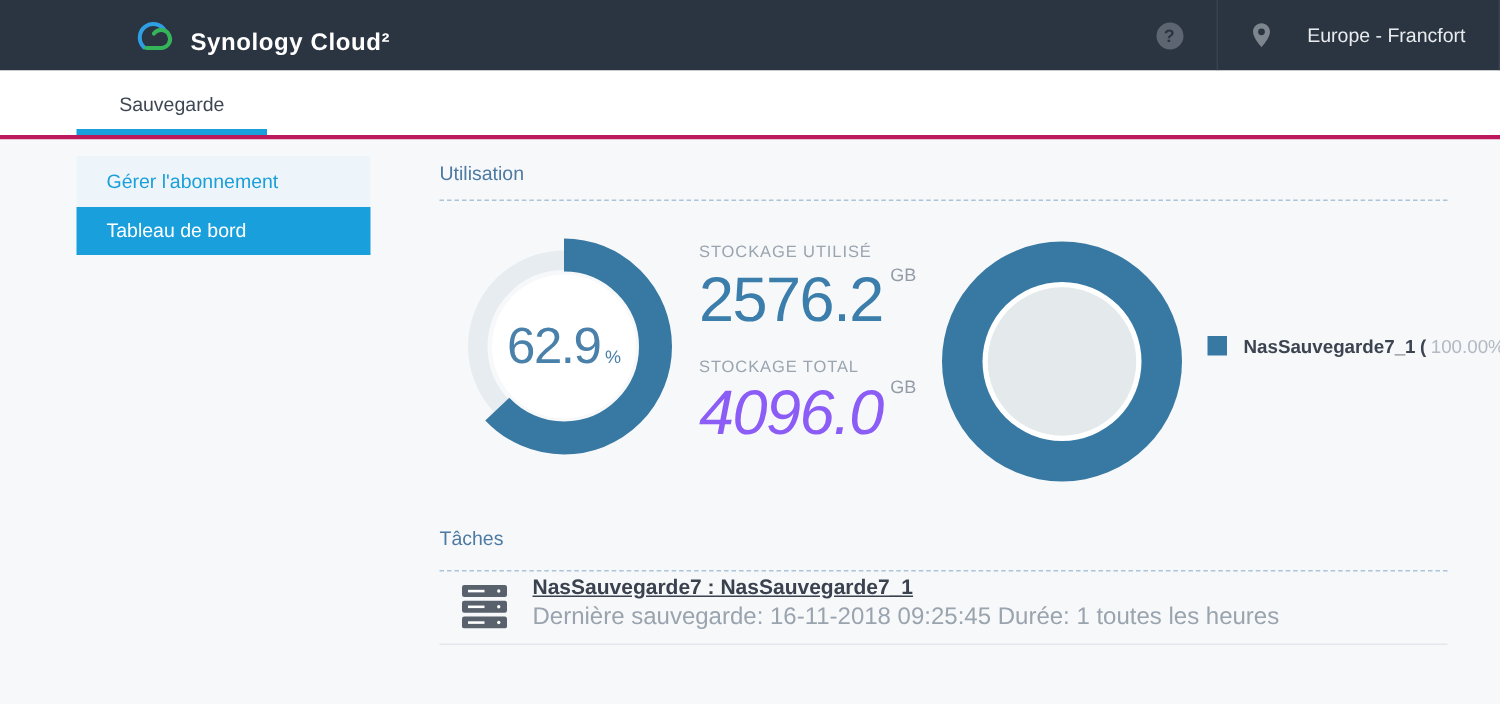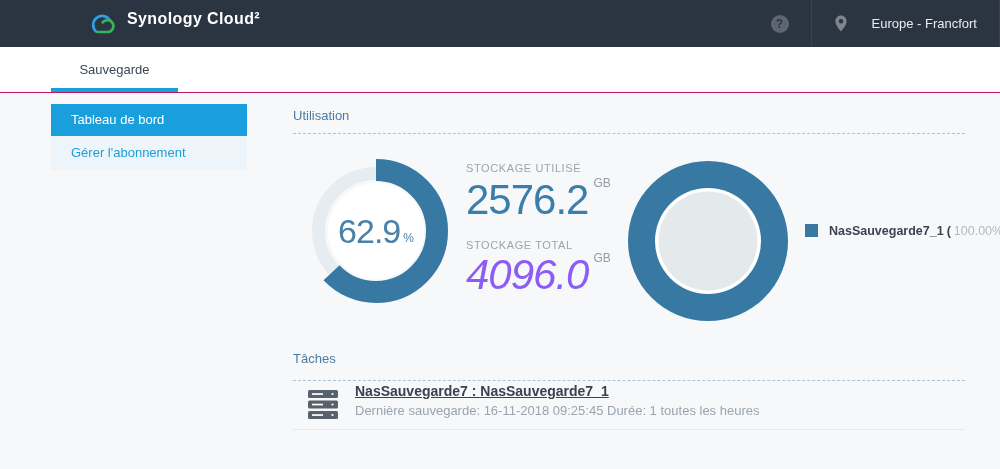--- a/index.html
+++ b/index.html
@@ -18,7 +18,7 @@
     position:absolute; left:0; top:0; width:1000px; height:47px;
     background:#2b3441; display:flex; align-items:center;
   }
-  .brand { display:flex; align-items:flex-start; margin-left:85px; }
+  .brand { display:flex; align-items:flex-end; margin-left:85px; }
   .brand-logo { width:34px; height:28px; margin-right:8px; }
   .brand-title {
     color:#ffffff; font-size:16px; font-weight:700; letter-spacing:0.4px;

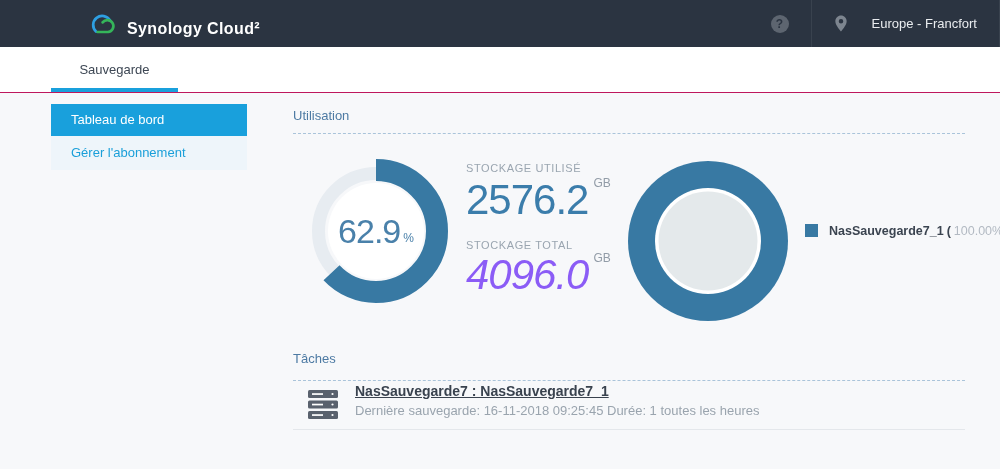--- a/index.html
+++ b/index.html
@@ -40,7 +40,7 @@
   
   .tabbar {
     position:absolute; left:0; top:47px; width:1000px; height:46px;
-    background:#ffffff; border-bottom:1px solid #be185d;
+    background:#ffffff; border-bottom:3px solid #be185d;
   }
   .tab {
     position:absolute; left:51px; top:0; width:127px; height:46px;

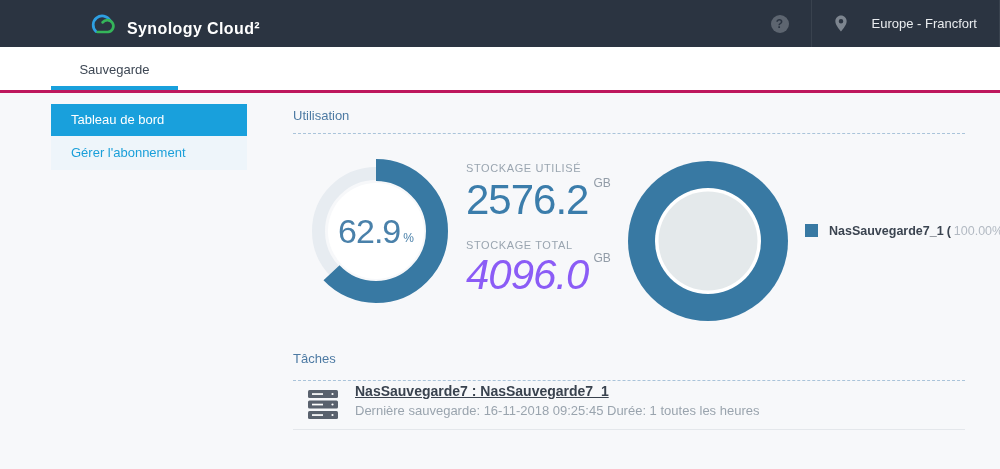--- a/index.html
+++ b/index.html
@@ -138,8 +138,8 @@
   <div class="content">
 
     <div class="sidebar">
+      <div class="side-item plain">Gérer l'abonnement</div>
       <div class="side-item active">Tableau de bord</div>
-      <div class="side-item plain">Gérer l'abonnement</div>
     </div>
 
     <div class="main">

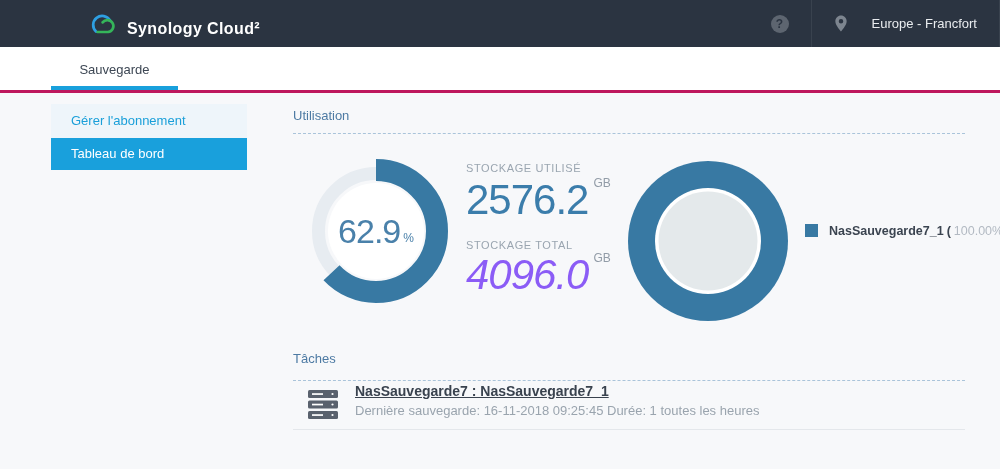--- a/index.html
+++ b/index.html
@@ -98,7 +98,7 @@
   .task-icon { position:absolute; left:15px; top:7px; width:30px; height:29px; }
   .task-text { position:absolute; left:62px; top:0; }
   .task-title { font-size:14px; font-weight:700; color:#39424e;text-decoration:underline; }
-  .task-sub { font-size:13px; color:#9aa4ae; margin-top:4px; }
+  .task-sub { font-size:16px; color:#9aa4ae; margin-top:4px; }
   .task-divider { position:absolute; left:0; top:336px; width:672px; border-top:1px solid #e4e7eb; height:0; }
 </style>
 </head>

